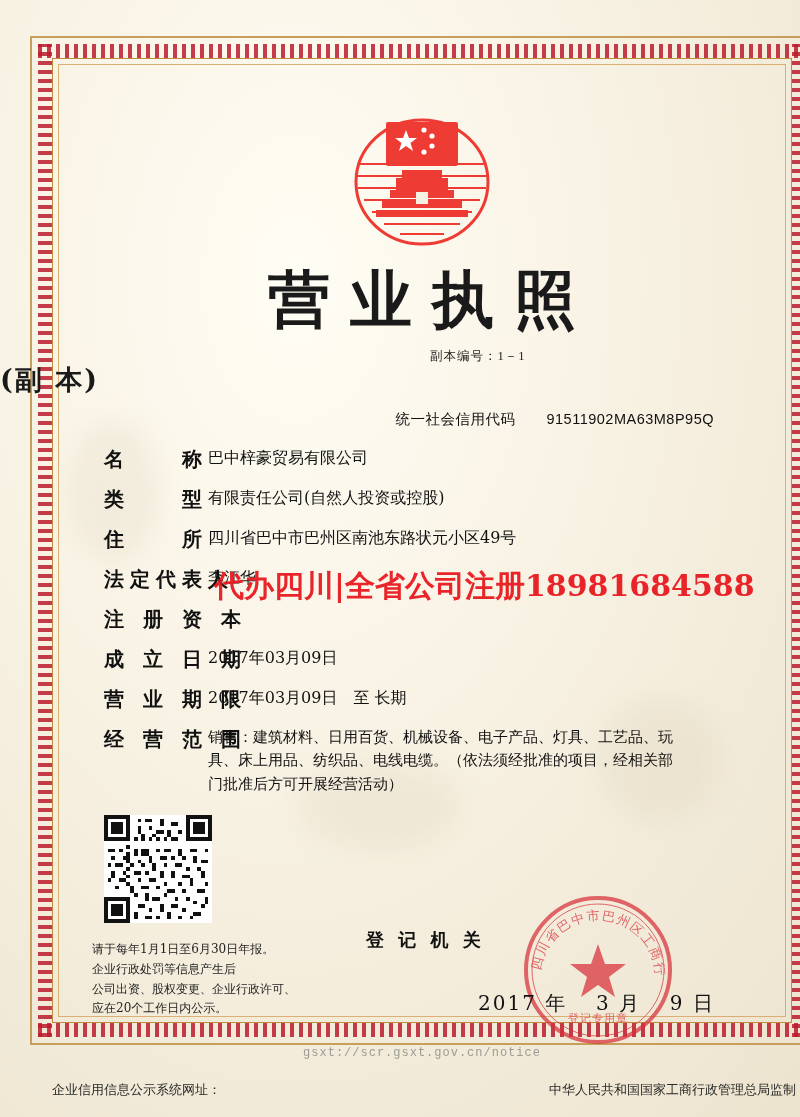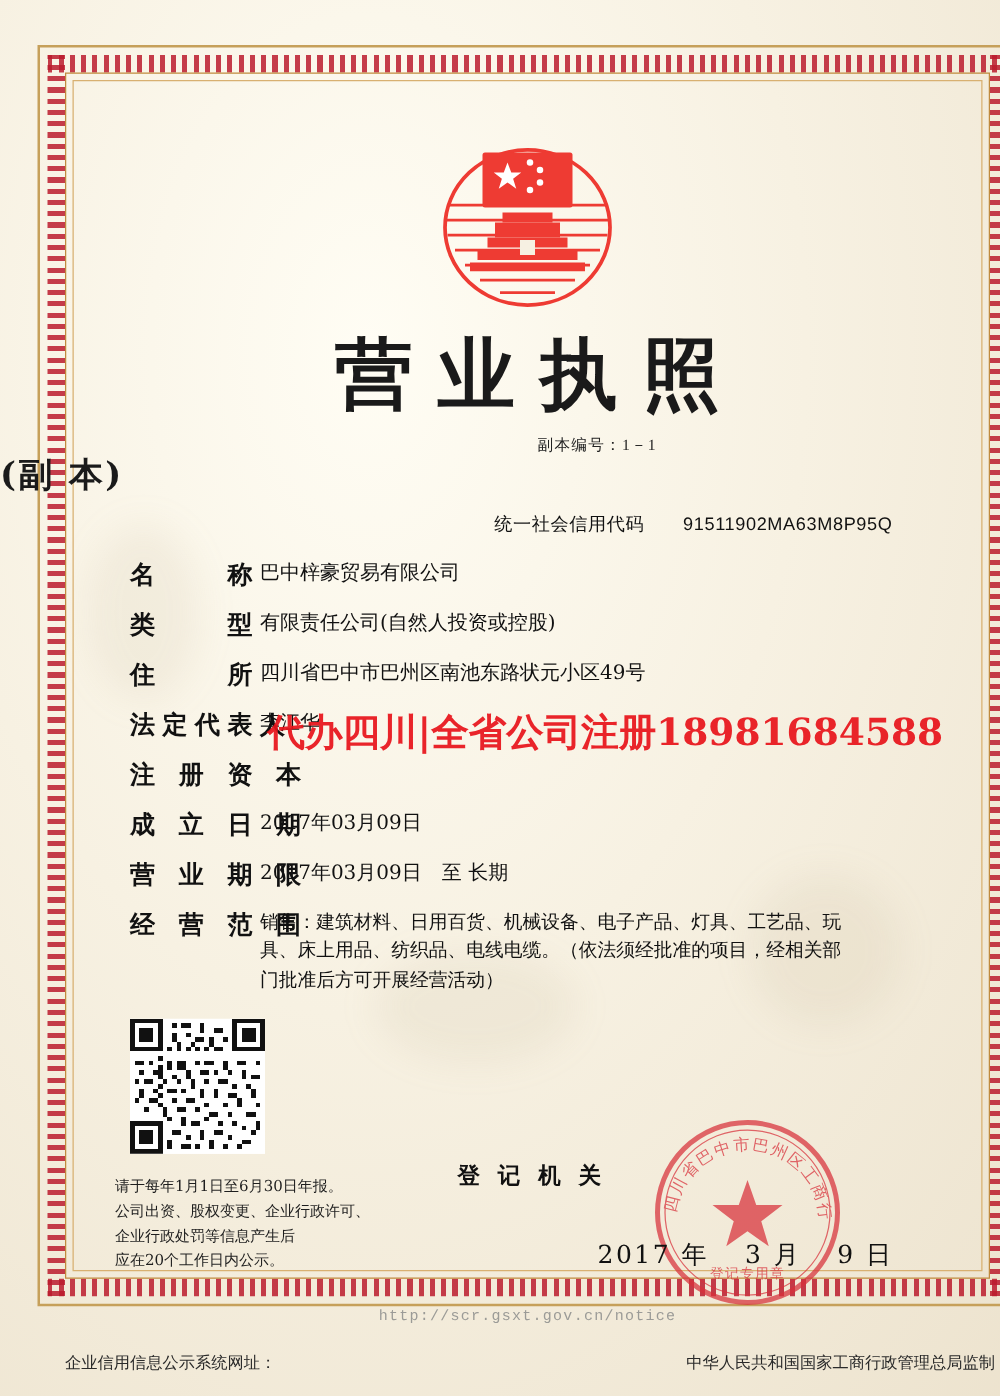--- a/index.html
+++ b/index.html
@@ -379,8 +379,8 @@
 
   <div class="notes">
     <div>请于每年1月1日至6月30日年报。</div>
+    <div>企业行政处罚等信息产生后</div>
     <div>公司出资、股权变更、企业行政许可、</div>
-    <div>企业行政处罚等信息产生后</div>
     <div>应在20个工作日内公示。</div>
   </div>
 

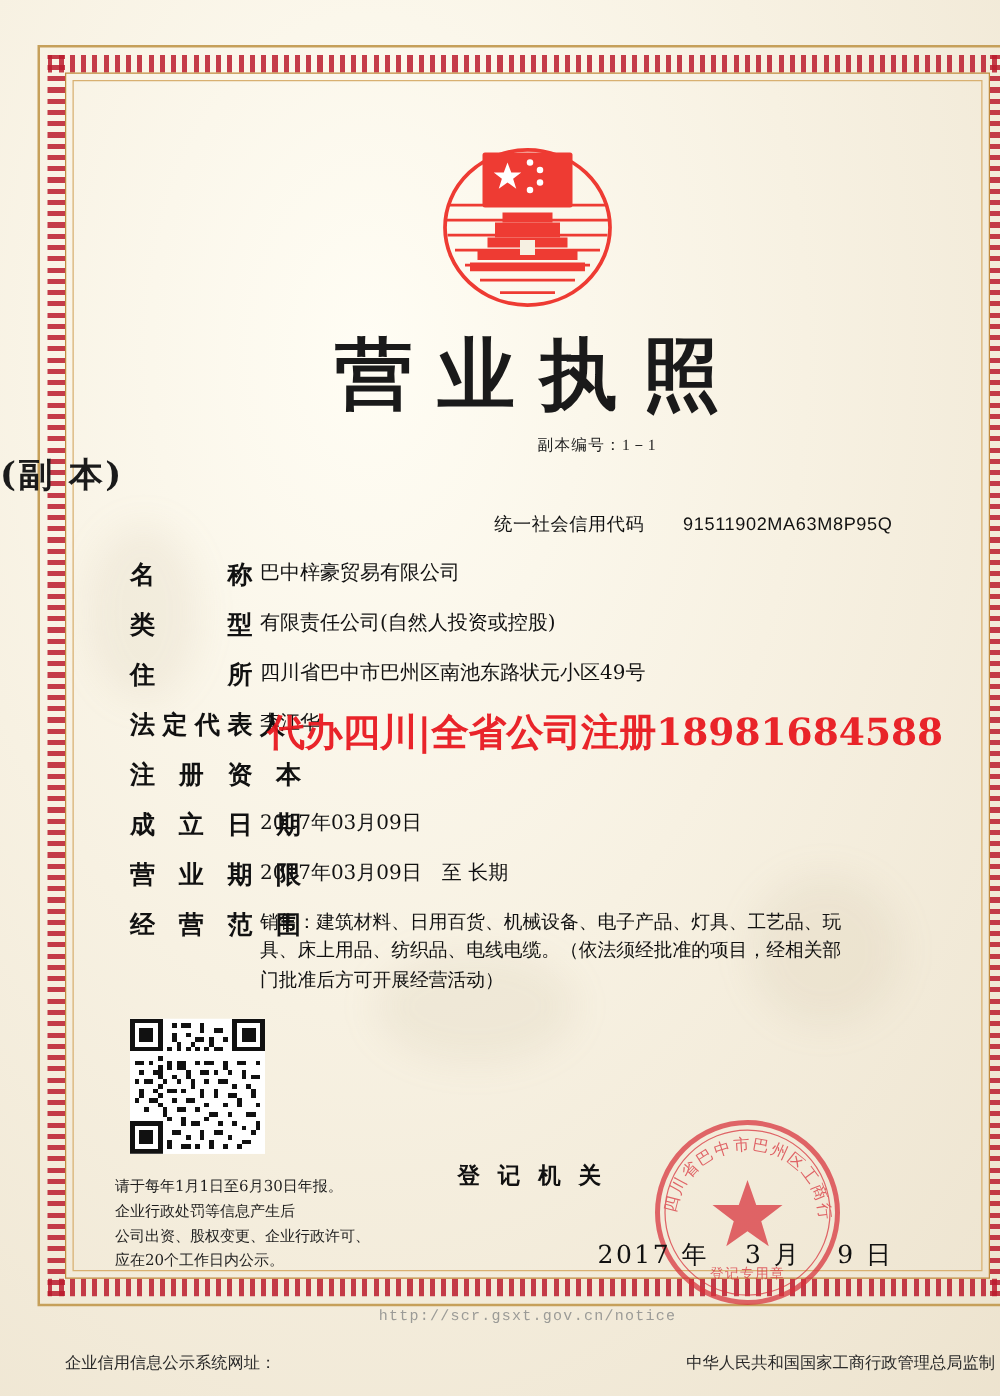--- a/index.html
+++ b/index.html
@@ -410,7 +410,7 @@
     <span>日</span>
   </div>
 
-  <div class="url-faint">http://scr.gsxt.gov.cn/notice</div>
+  <div class="url-faint">gsxt://scr.gsxt.gov.cn/notice</div>
 
   <div class="footer-left">企业信用信息公示系统网址：</div>
   <div class="footer-right">中华人民共和国国家工商行政管理总局监制</div>

